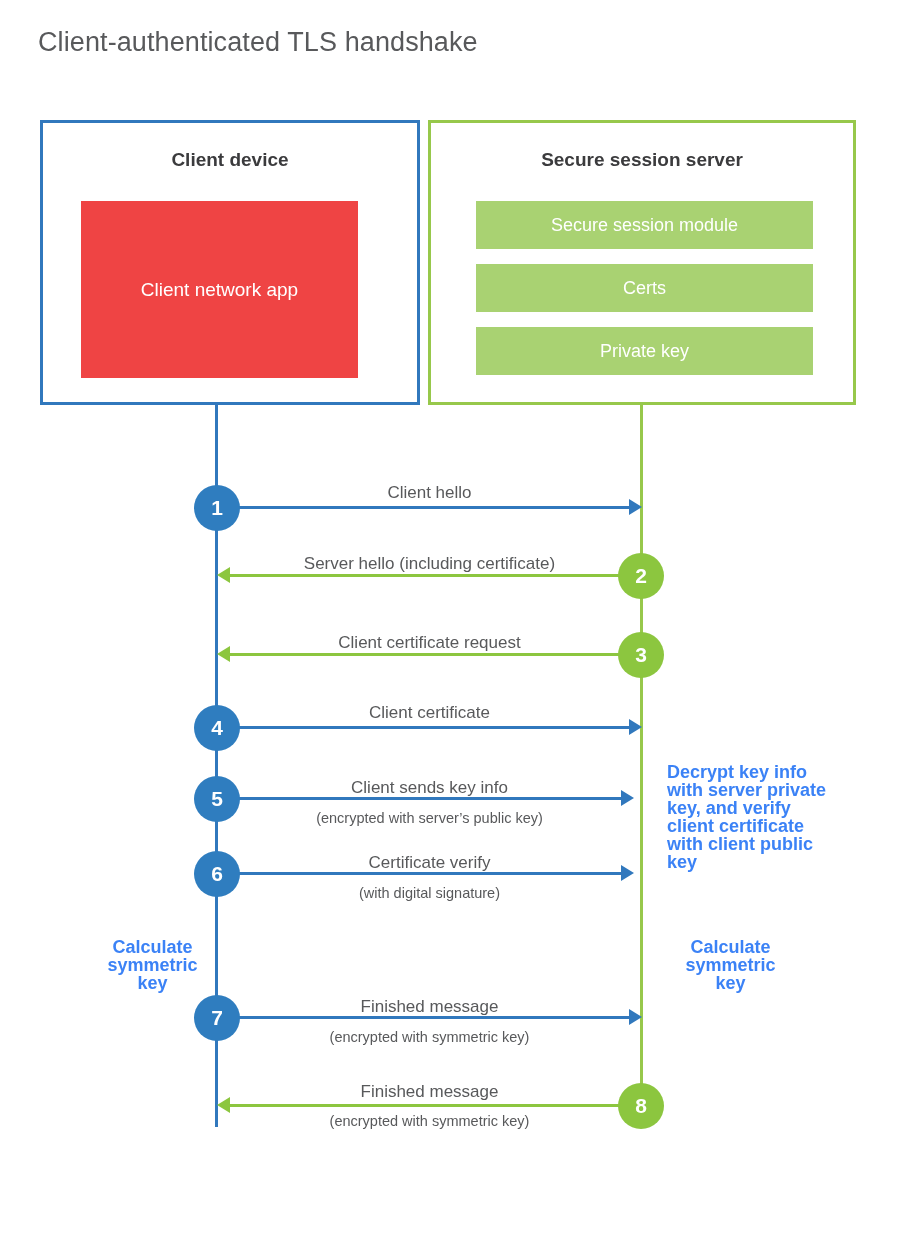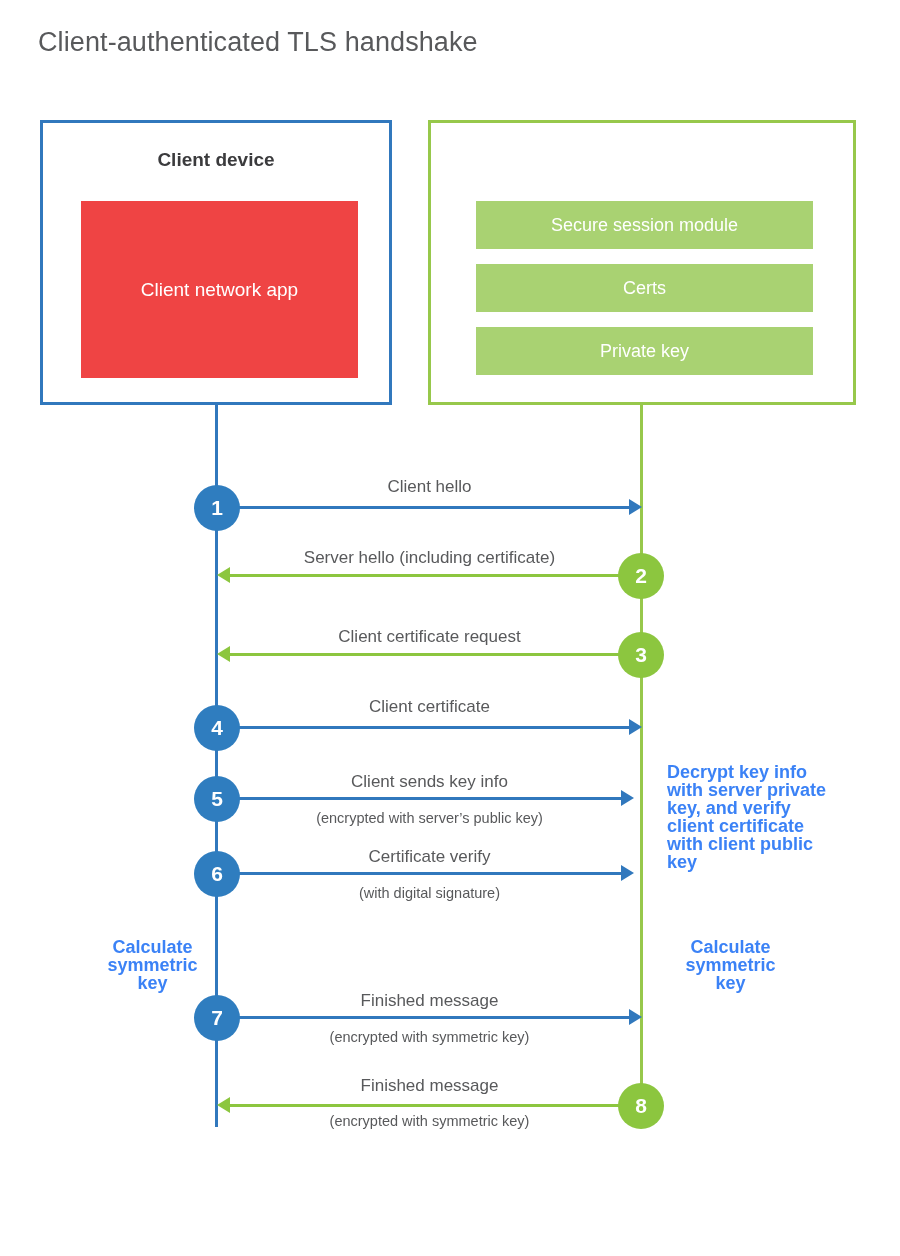--- a/index.html
+++ b/index.html
@@ -42,7 +42,7 @@
   .actor-box.client {
     left: 40px;
     top: 120px;
-    width: 352px;
+    width: 380px;
     height: 285px;
     border: 3px solid #3178bd;
   }

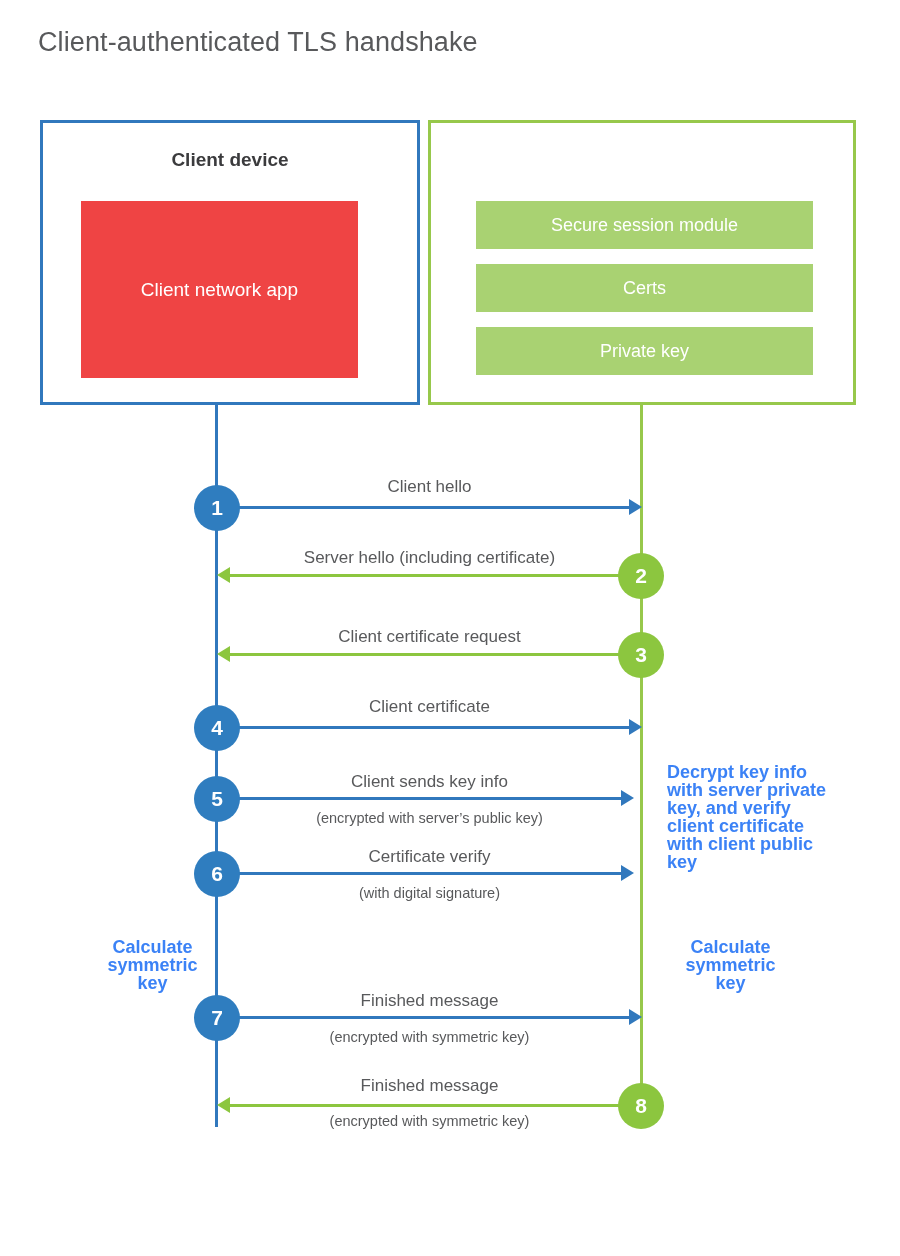--- a/index.html
+++ b/index.html
@@ -175,6 +175,7 @@
   </div>
 
   <div class="actor-box server">
+    <div class="actor-title">Secure session server</div>
     <div class="inner-box green green-1">Secure session module</div>
     <div class="inner-box green green-3">Private key</div>
     <div class="inner-box green green-2">Certs</div>

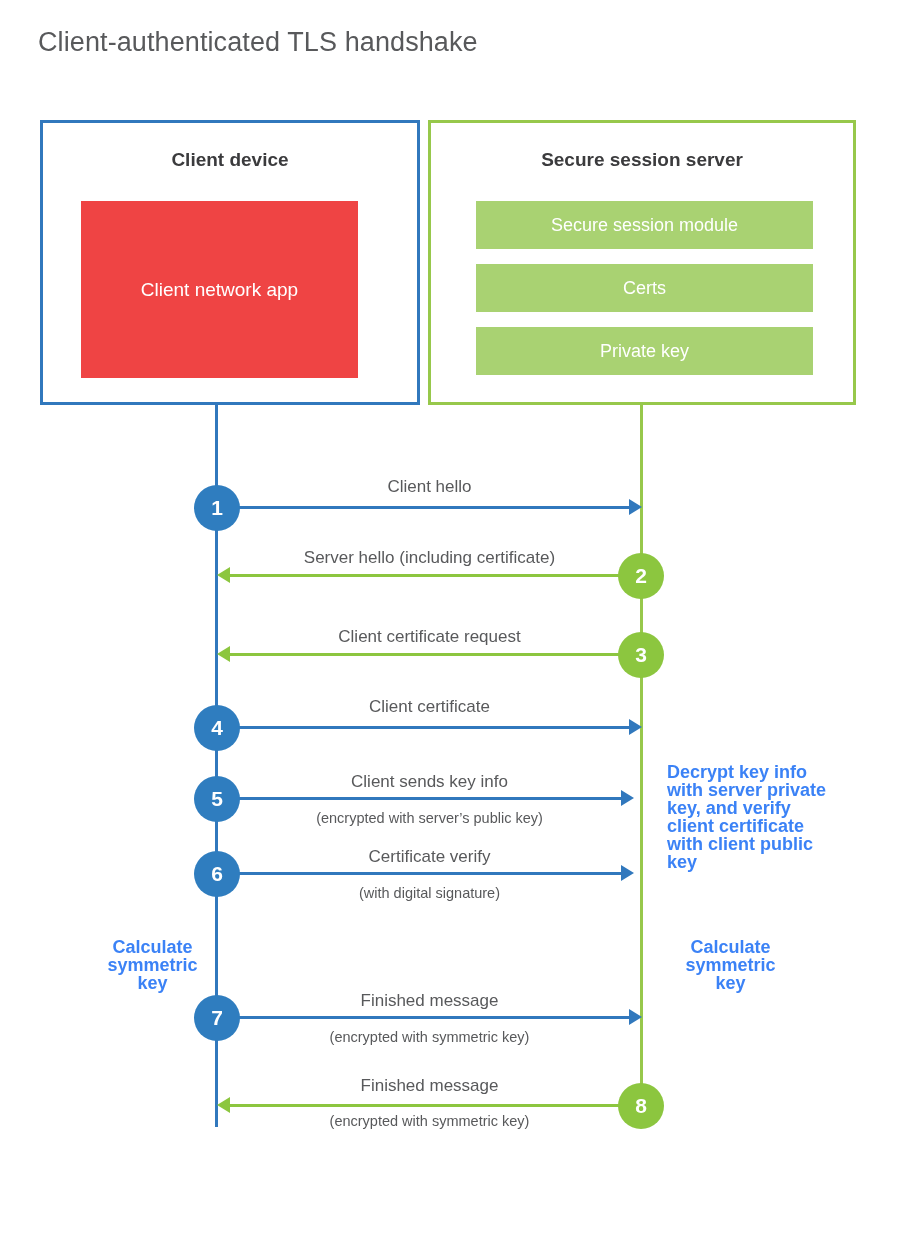--- a/index.html
+++ b/index.html
@@ -143,6 +143,7 @@
     color: #58595b;
     text-align: center;
     white-space: nowrap;
+    margin-top: 6px;
   }
   .msg-sublabel {
     position: absolute;

